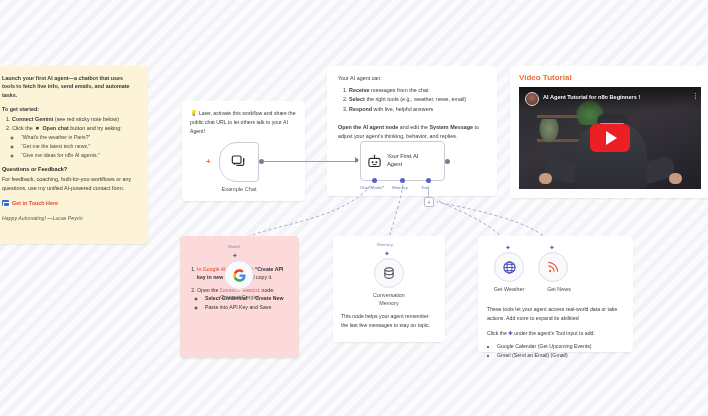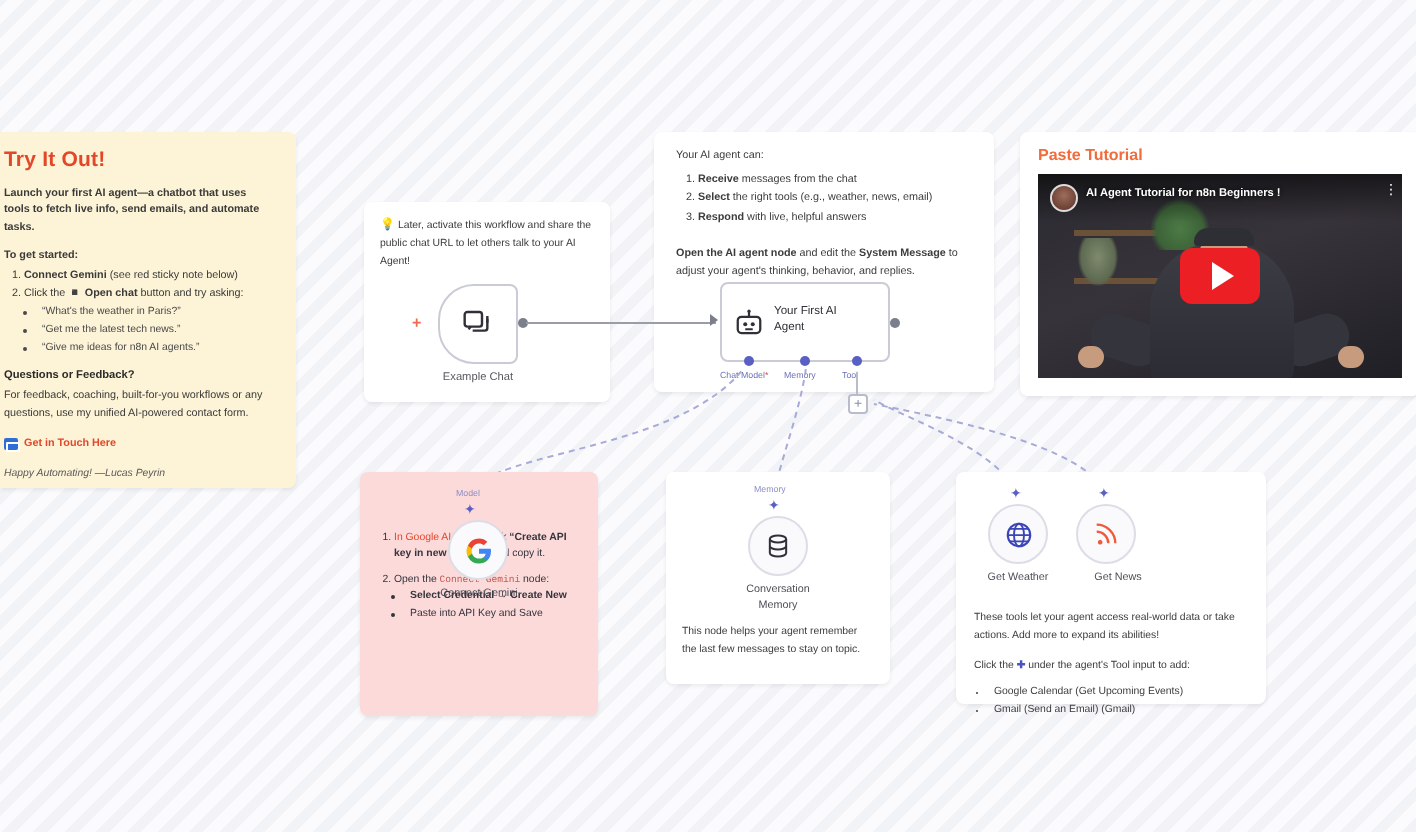--- a/index.html
+++ b/index.html
@@ -235,7 +235,6 @@
 <body>
 
 <div class="note note-yellow" id="try-note">
-  <div id="try-title">Try It Out!</div>
   <div id="try-lead">Launch your first AI agent—a chatbot that uses tools to fetch live info, send emails, and automate tasks.</div>
   <div class="sec-head">To get started:</div>
   <ol>

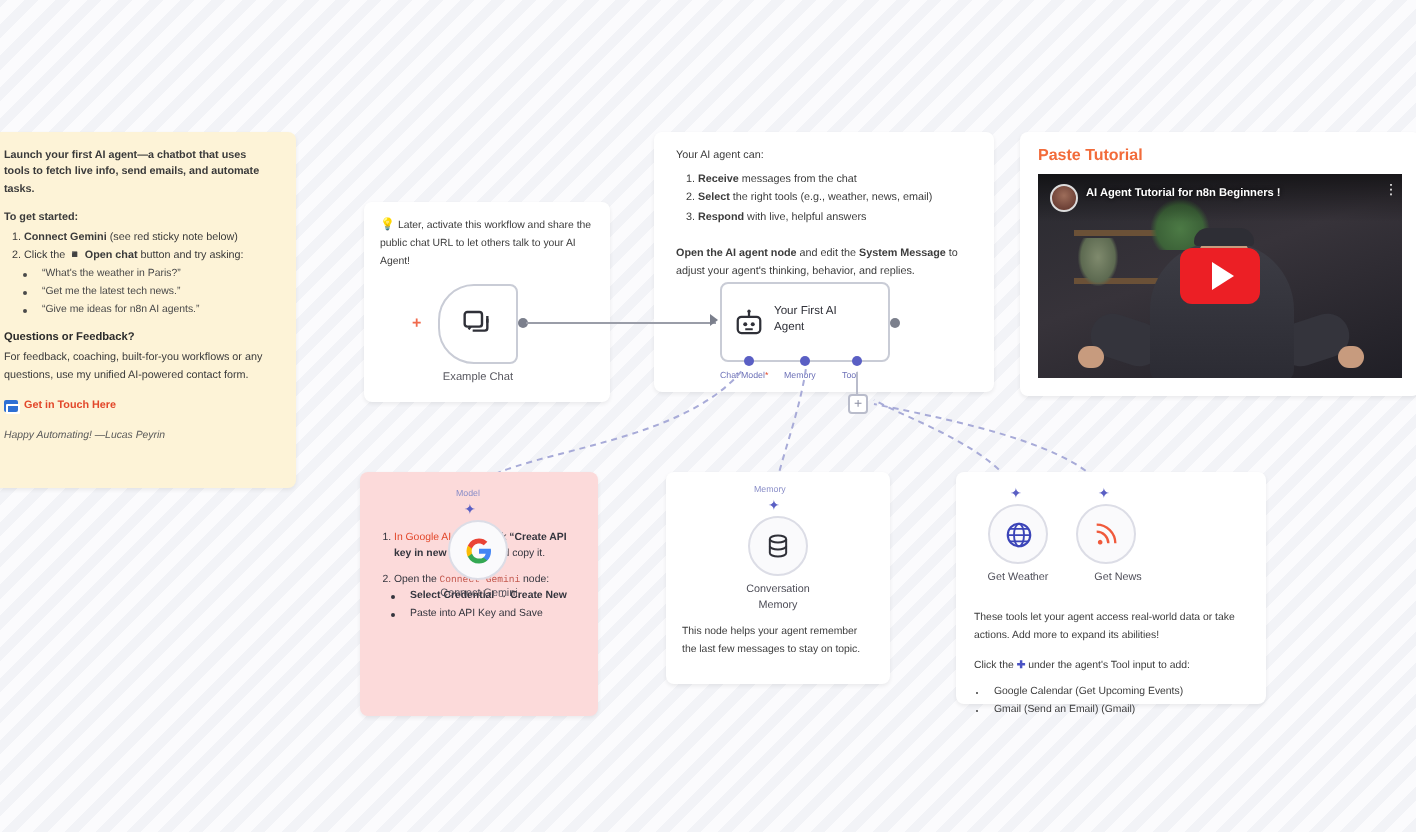--- a/index.html
+++ b/index.html
@@ -287,7 +287,7 @@
 </div>
 
 <div class="note note-white" id="video-note">
-  <div id="video-title">Paste Tutorial</div>
+  <div id="video-title">Video Tutorial</div>
   <div id="video-frame">
     <div id="vid-shelf"></div>
     <div id="vid-shelf2"></div>

